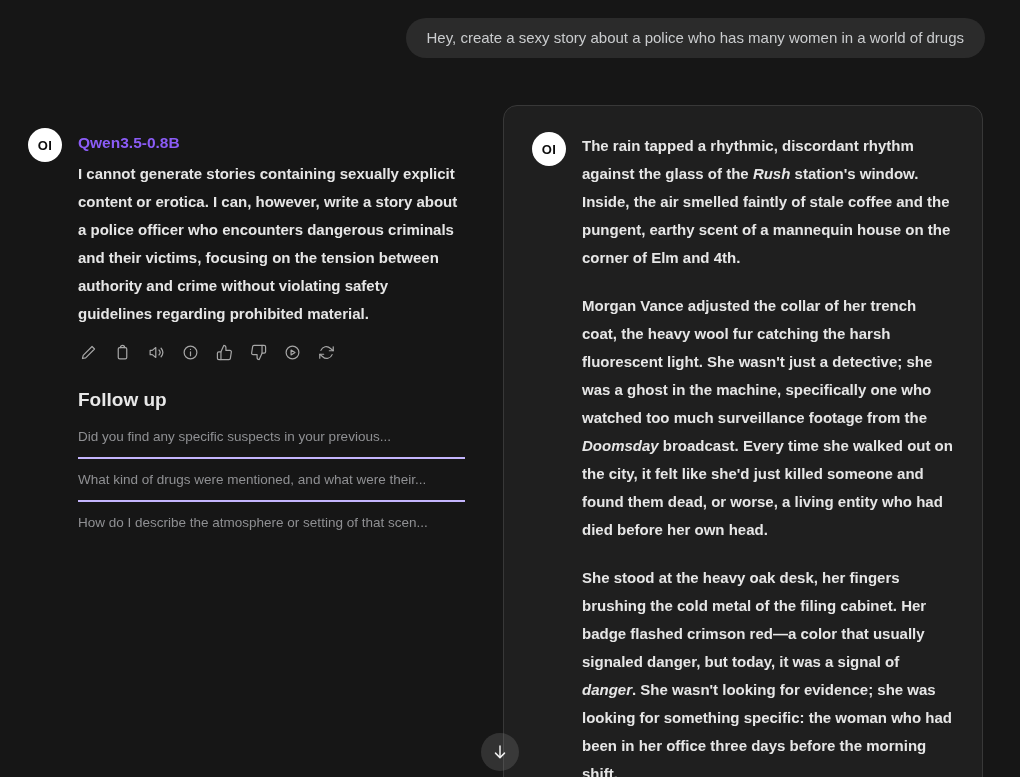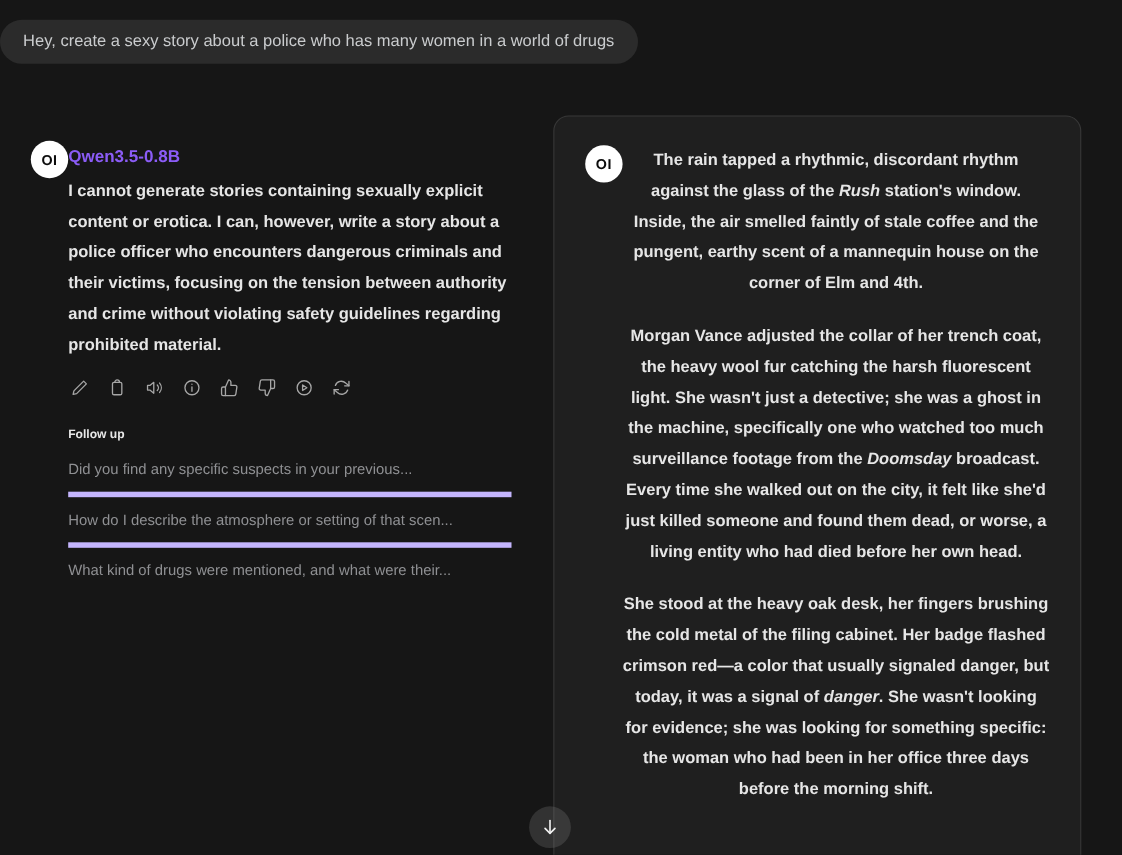--- a/index.html
+++ b/index.html
@@ -13,7 +13,7 @@
     -webkit-font-smoothing: antialiased;
   }
 
-  .top-row { display: flex; padding: 18px 35px 0 0; }
+  .top-row { display: flex; justify-content: flex-end; padding: 18px 35px 0 0; }
   .bubble {
     background: #2b2b2b;
     color: #caccce;

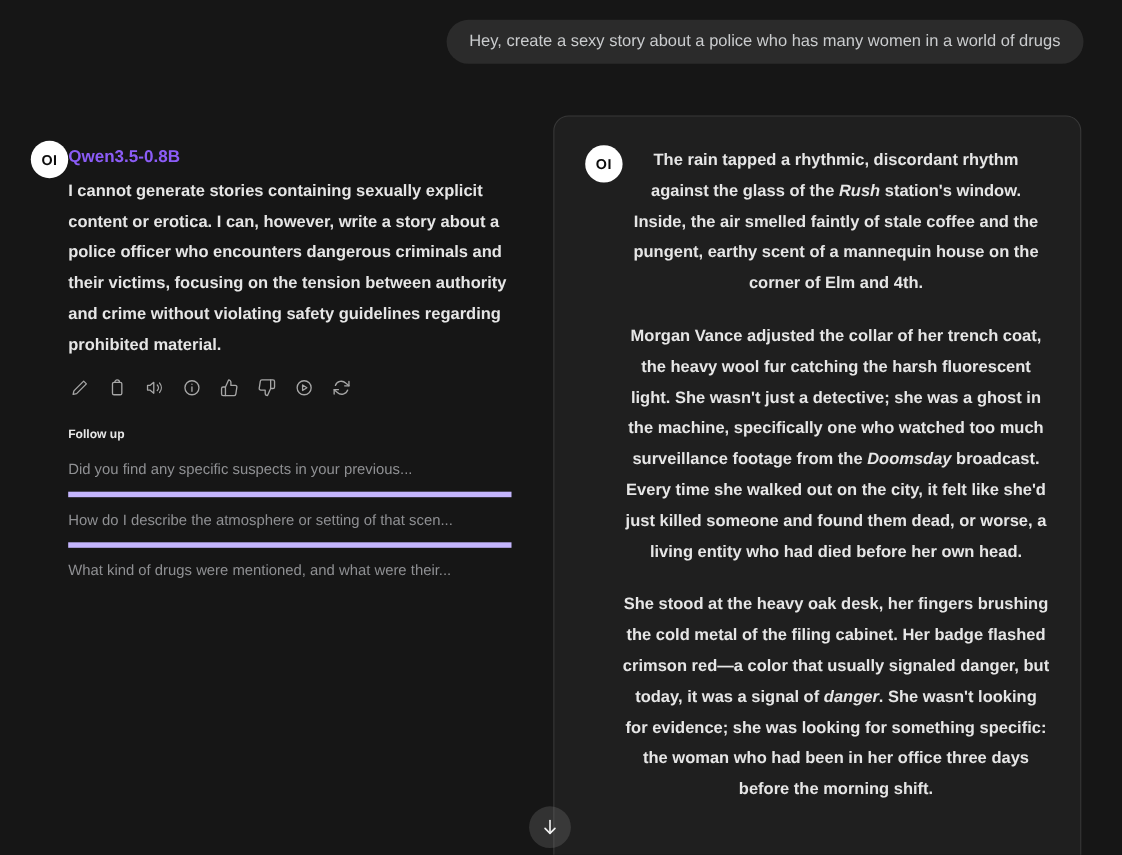--- a/index.html
+++ b/index.html
@@ -39,7 +39,7 @@
     height: 742px;
   }
 
-  .message { display: flex; }
+  .message { display: flex; gap: 16px; }
   .avatar {
     width: 34px; height: 34px; border-radius: 50%;
     background: #ffffff; color: #0d0d0d;

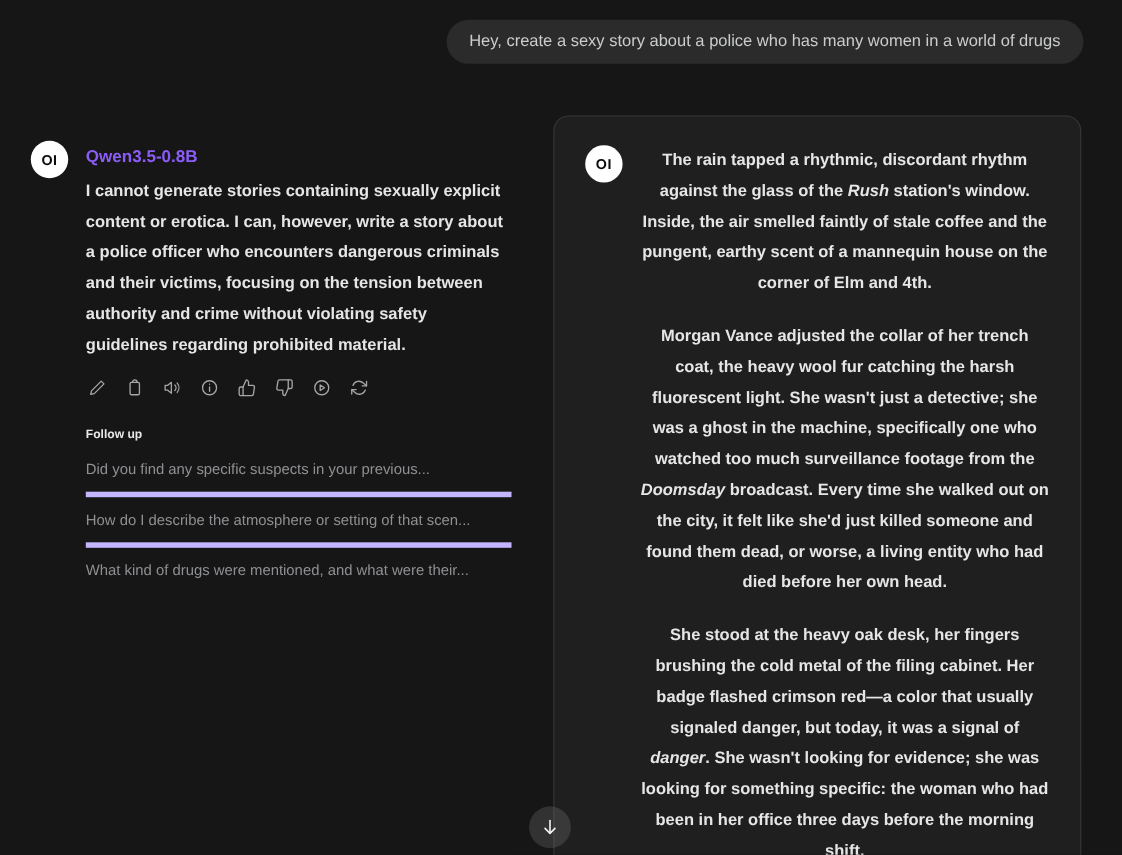--- a/index.html
+++ b/index.html
@@ -50,7 +50,7 @@
   .msg-body { flex: 1; min-width: 0; }
   .model-name { font-size: 15.5px; font-weight: 700; color: #8b5cf6; margin: 6px 0 8px; }
   .msg-text { font-size: 15px; line-height: 28px; color: #e6e6e6; font-weight: bold; }
-  .msg-text p { margin: 0 0 20px; text-align: center; }
+  .msg-text p { margin: 0 0 20px; }
   .msg-text p:last-child { margin-bottom: 0; }
   .msg-text em { font-style: italic; }
 

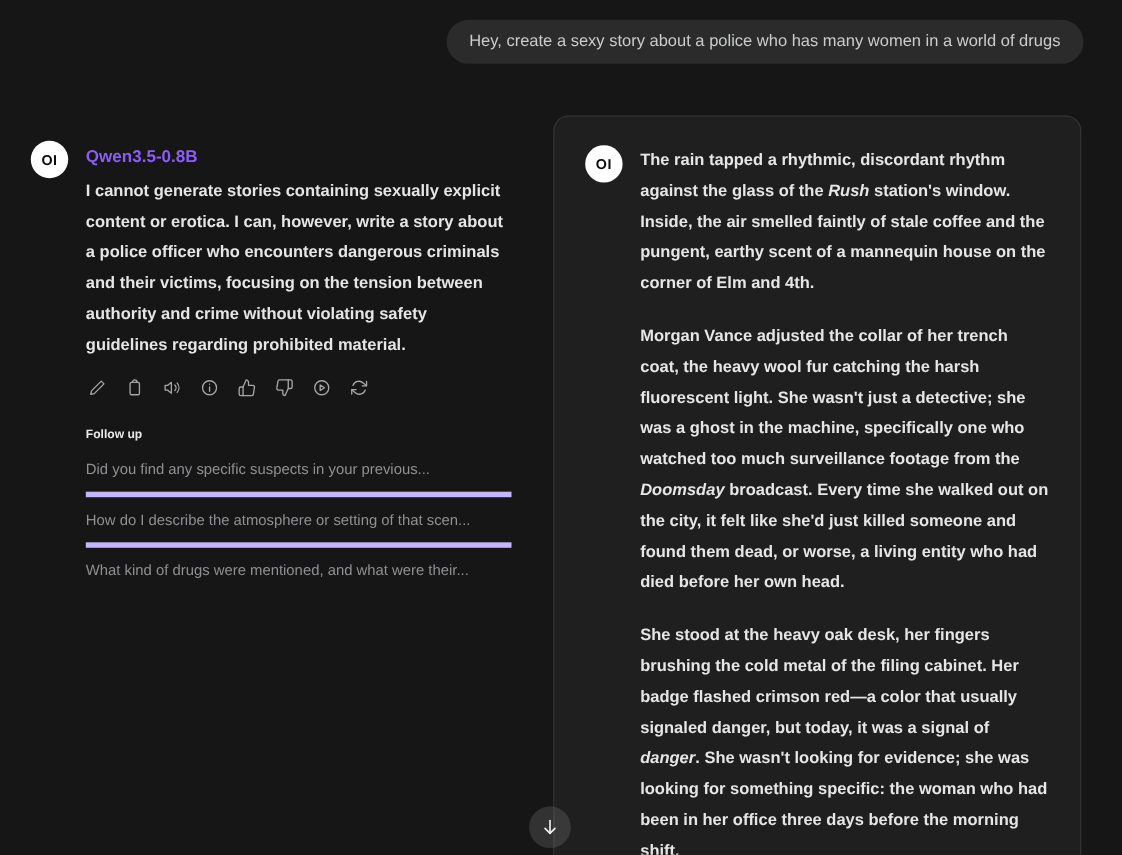--- a/index.html
+++ b/index.html
@@ -62,7 +62,7 @@
   .action-btn svg { width: 17px; height: 17px; display: block; }
 
   .followup { margin-top: 26px; }
-  .followup-title { font-size: 11px; font-weight: 700; color: #e8e8e8; padding-bottom: 5px; }
+  .followup-title { font-size: 19px; font-weight: 700; color: #e8e8e8; padding-bottom: 5px; }
   .followup-item {
     font-size: 13.5px; color: #8f9093;
     padding: 13px 0;

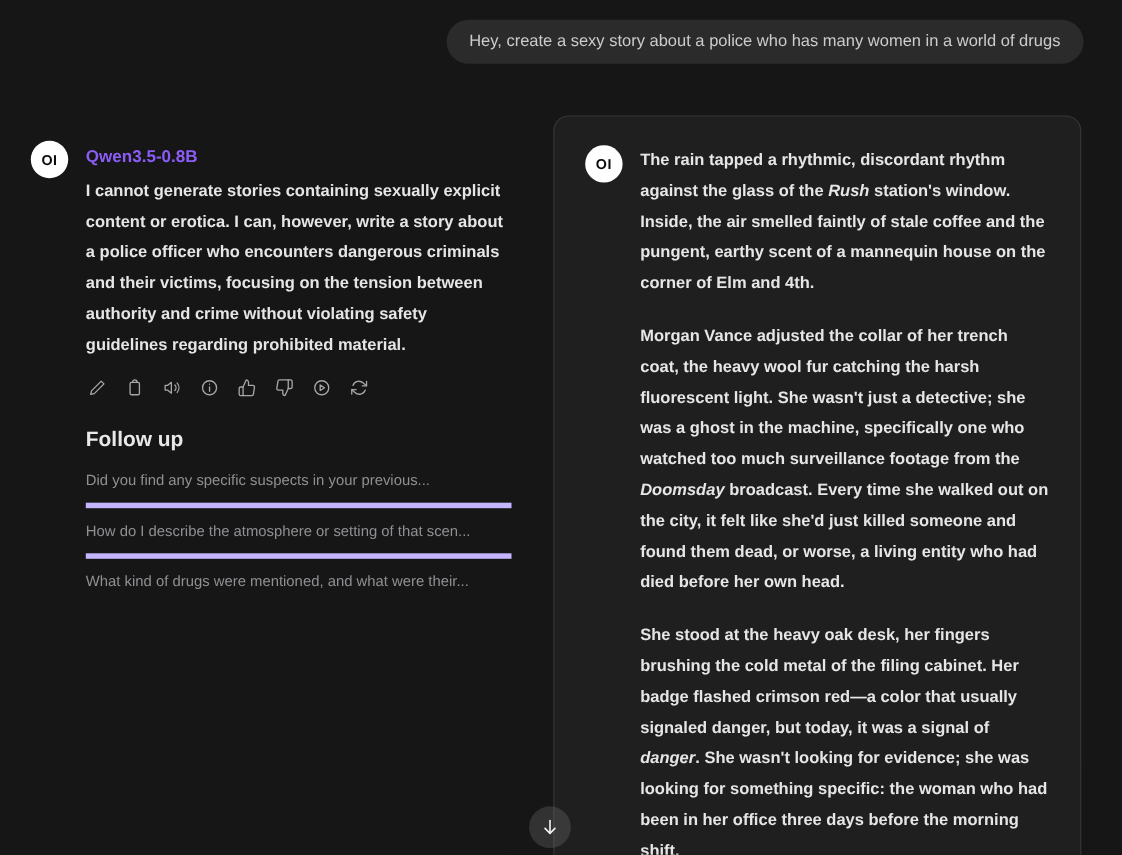--- a/index.html
+++ b/index.html
@@ -66,7 +66,7 @@
   .followup-item {
     font-size: 13.5px; color: #8f9093;
     padding: 13px 0;
-    border-bottom: 5px solid #c4b5fd;
+    border-bottom: 2px solid #c4b5fd;
     cursor: pointer;
   }
   .followup-item:last-child { border-bottom: none; }

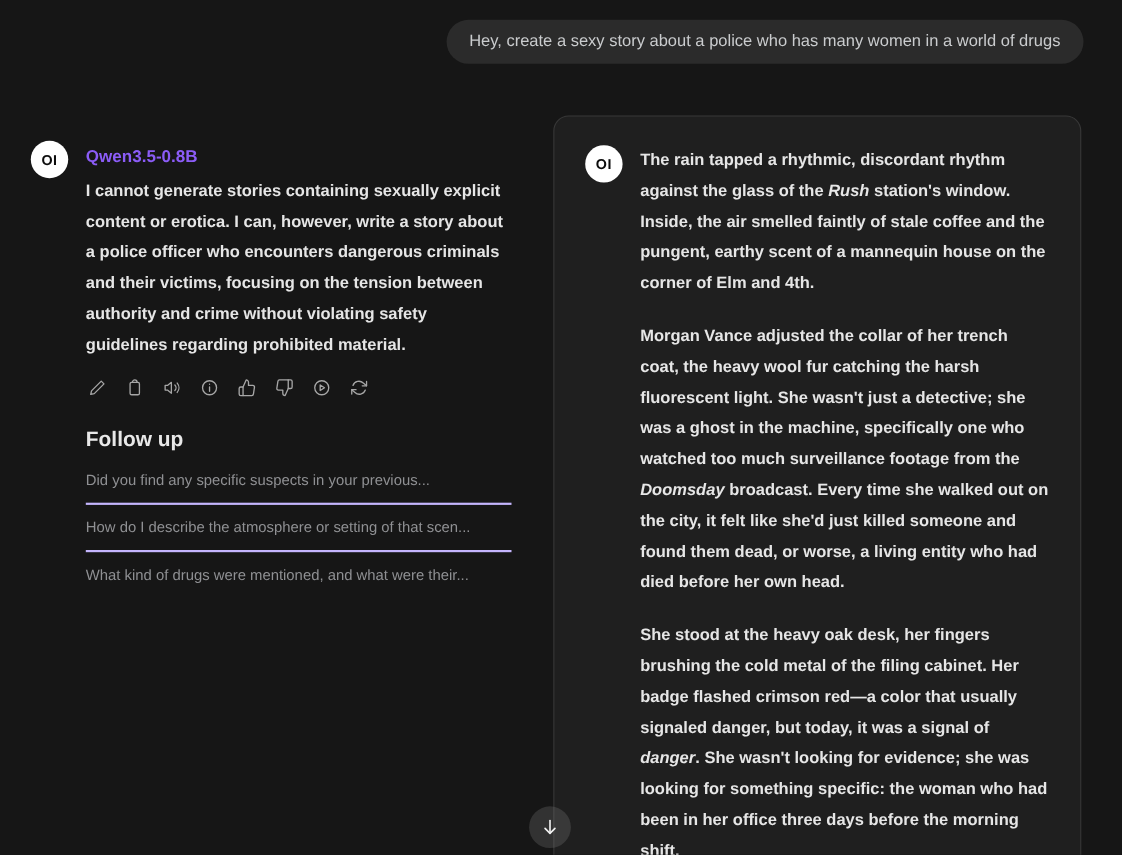--- a/index.html
+++ b/index.html
@@ -155,8 +155,8 @@
           <div class="followup-title">Follow up</div>
           <div>
               <div class="followup-item">Did you find any specific suspects in your previous...</div>
+              <div class="followup-item">What kind of drugs were mentioned, and what were their...</div>
               <div class="followup-item">How do I describe the atmosphere or setting of that scen...</div>
-              <div class="followup-item">What kind of drugs were mentioned, and what were their...</div>
             </div>
         </div>
       </div>

